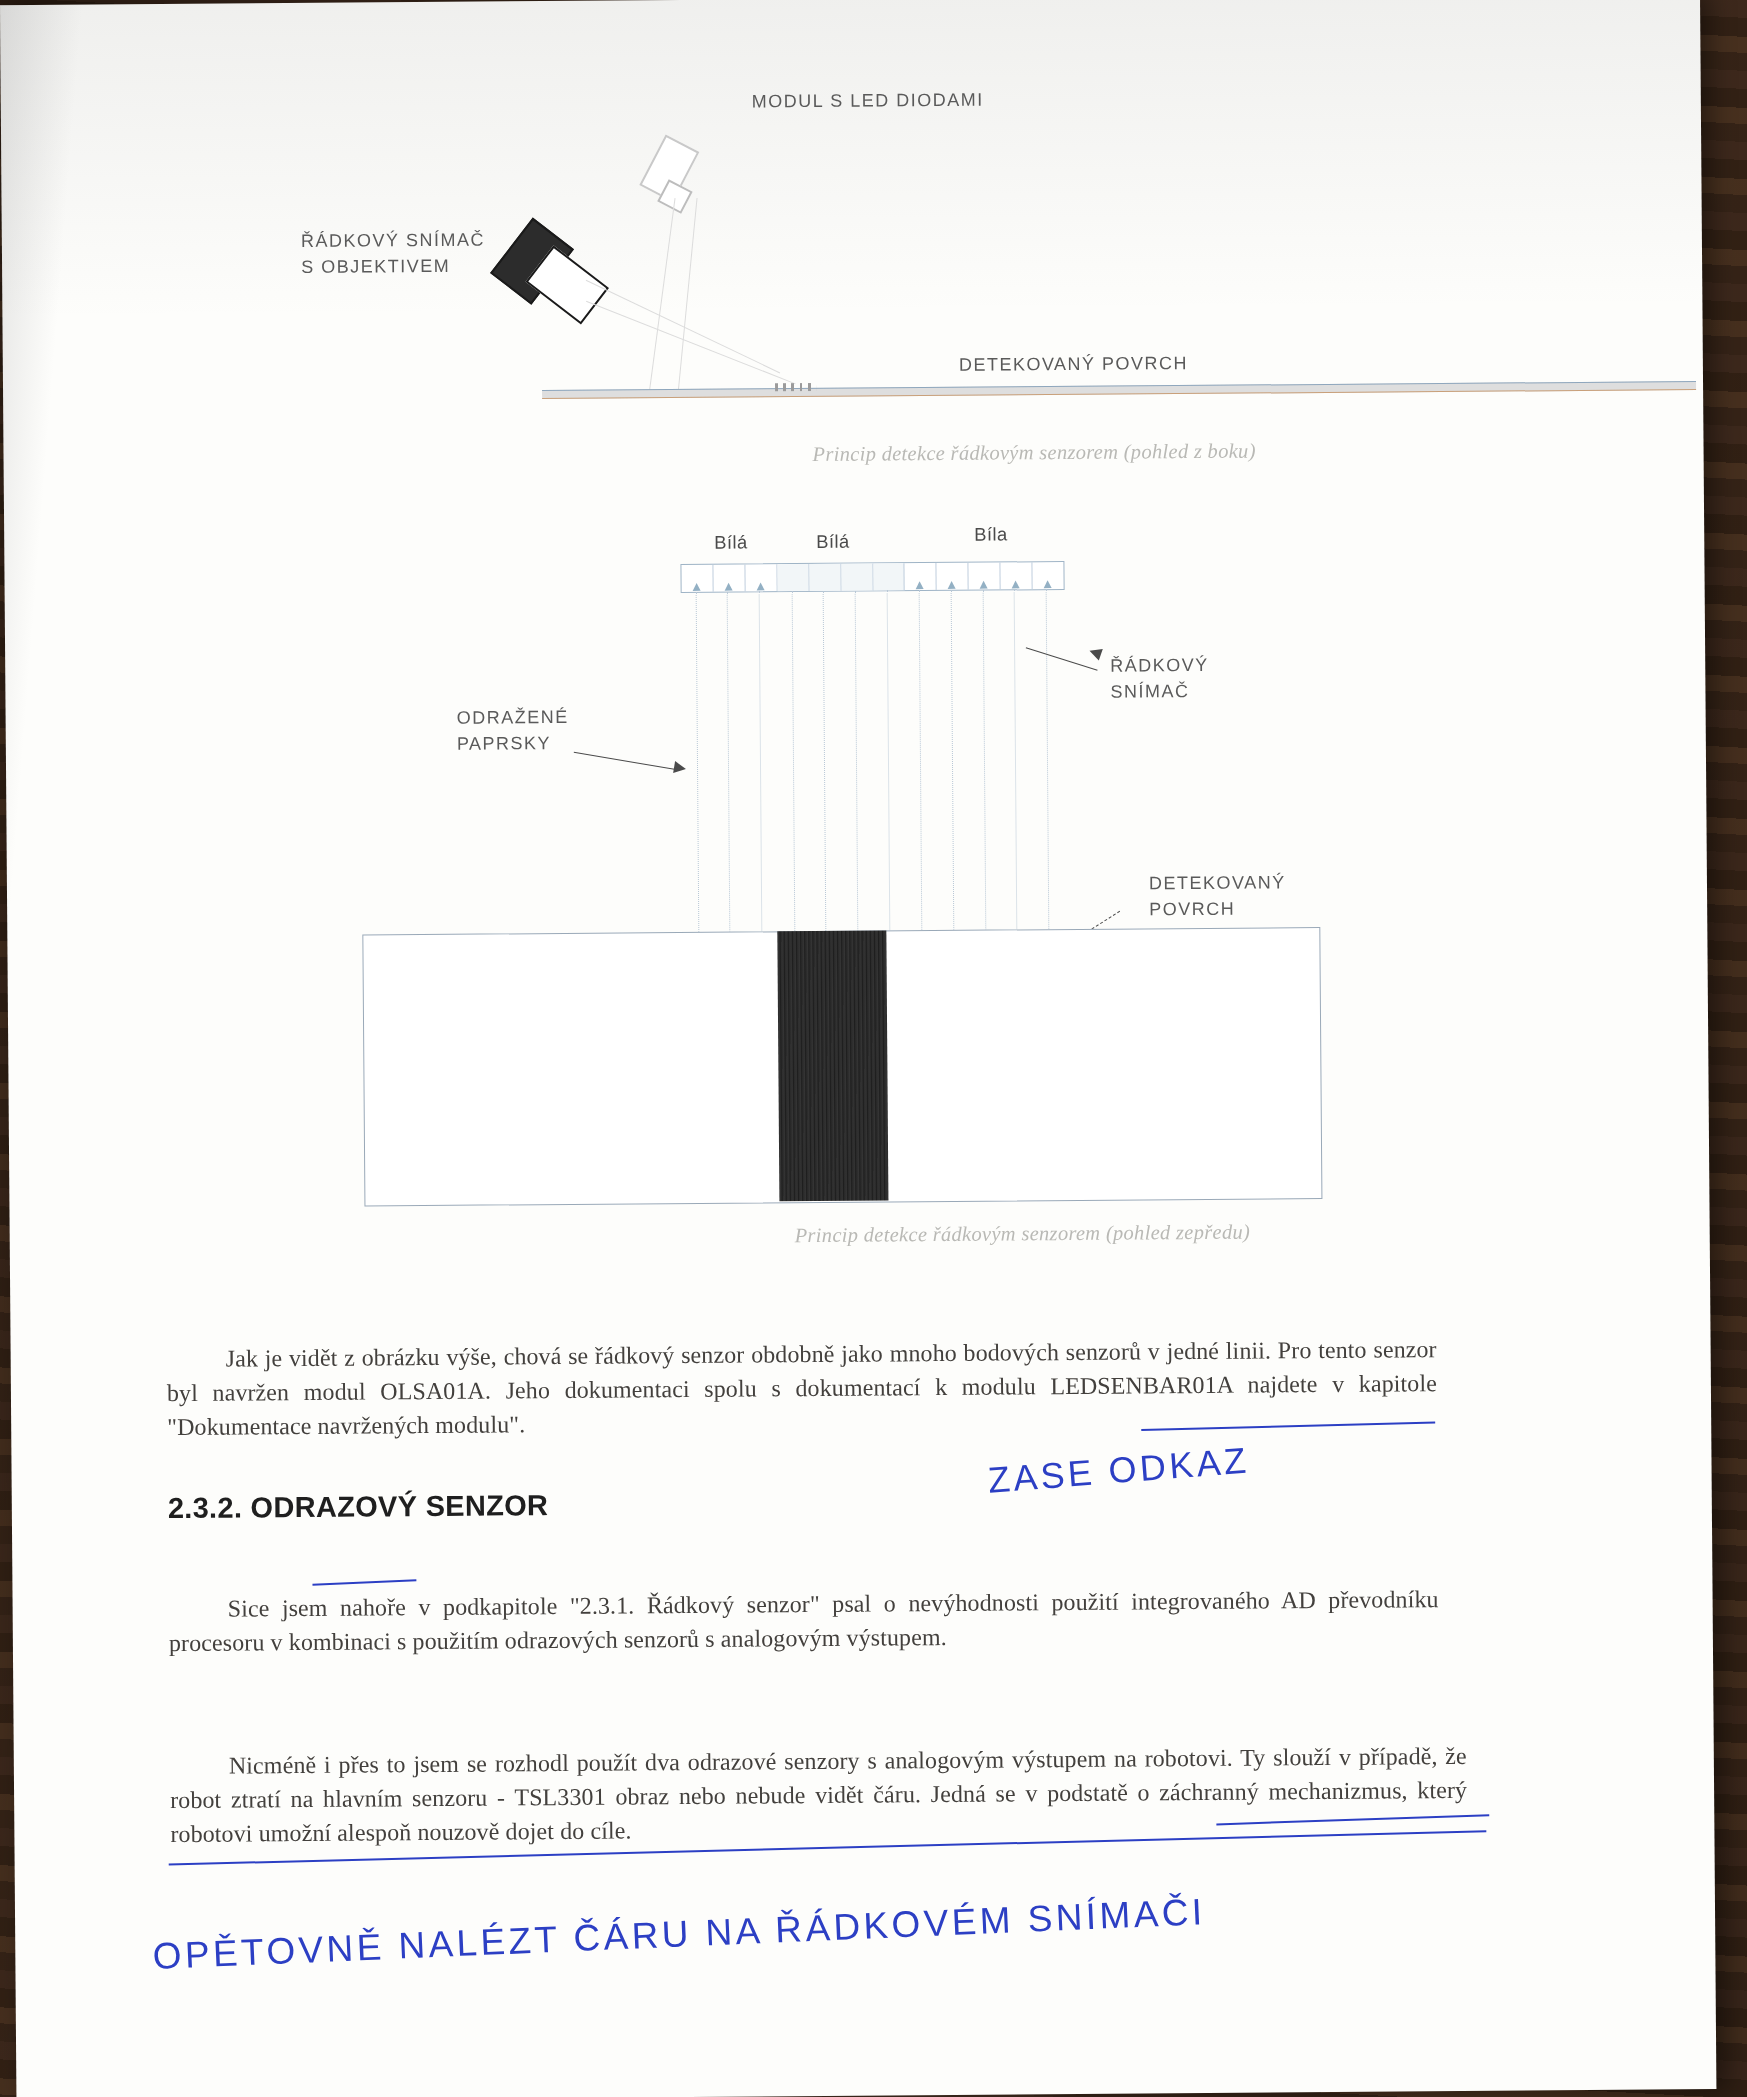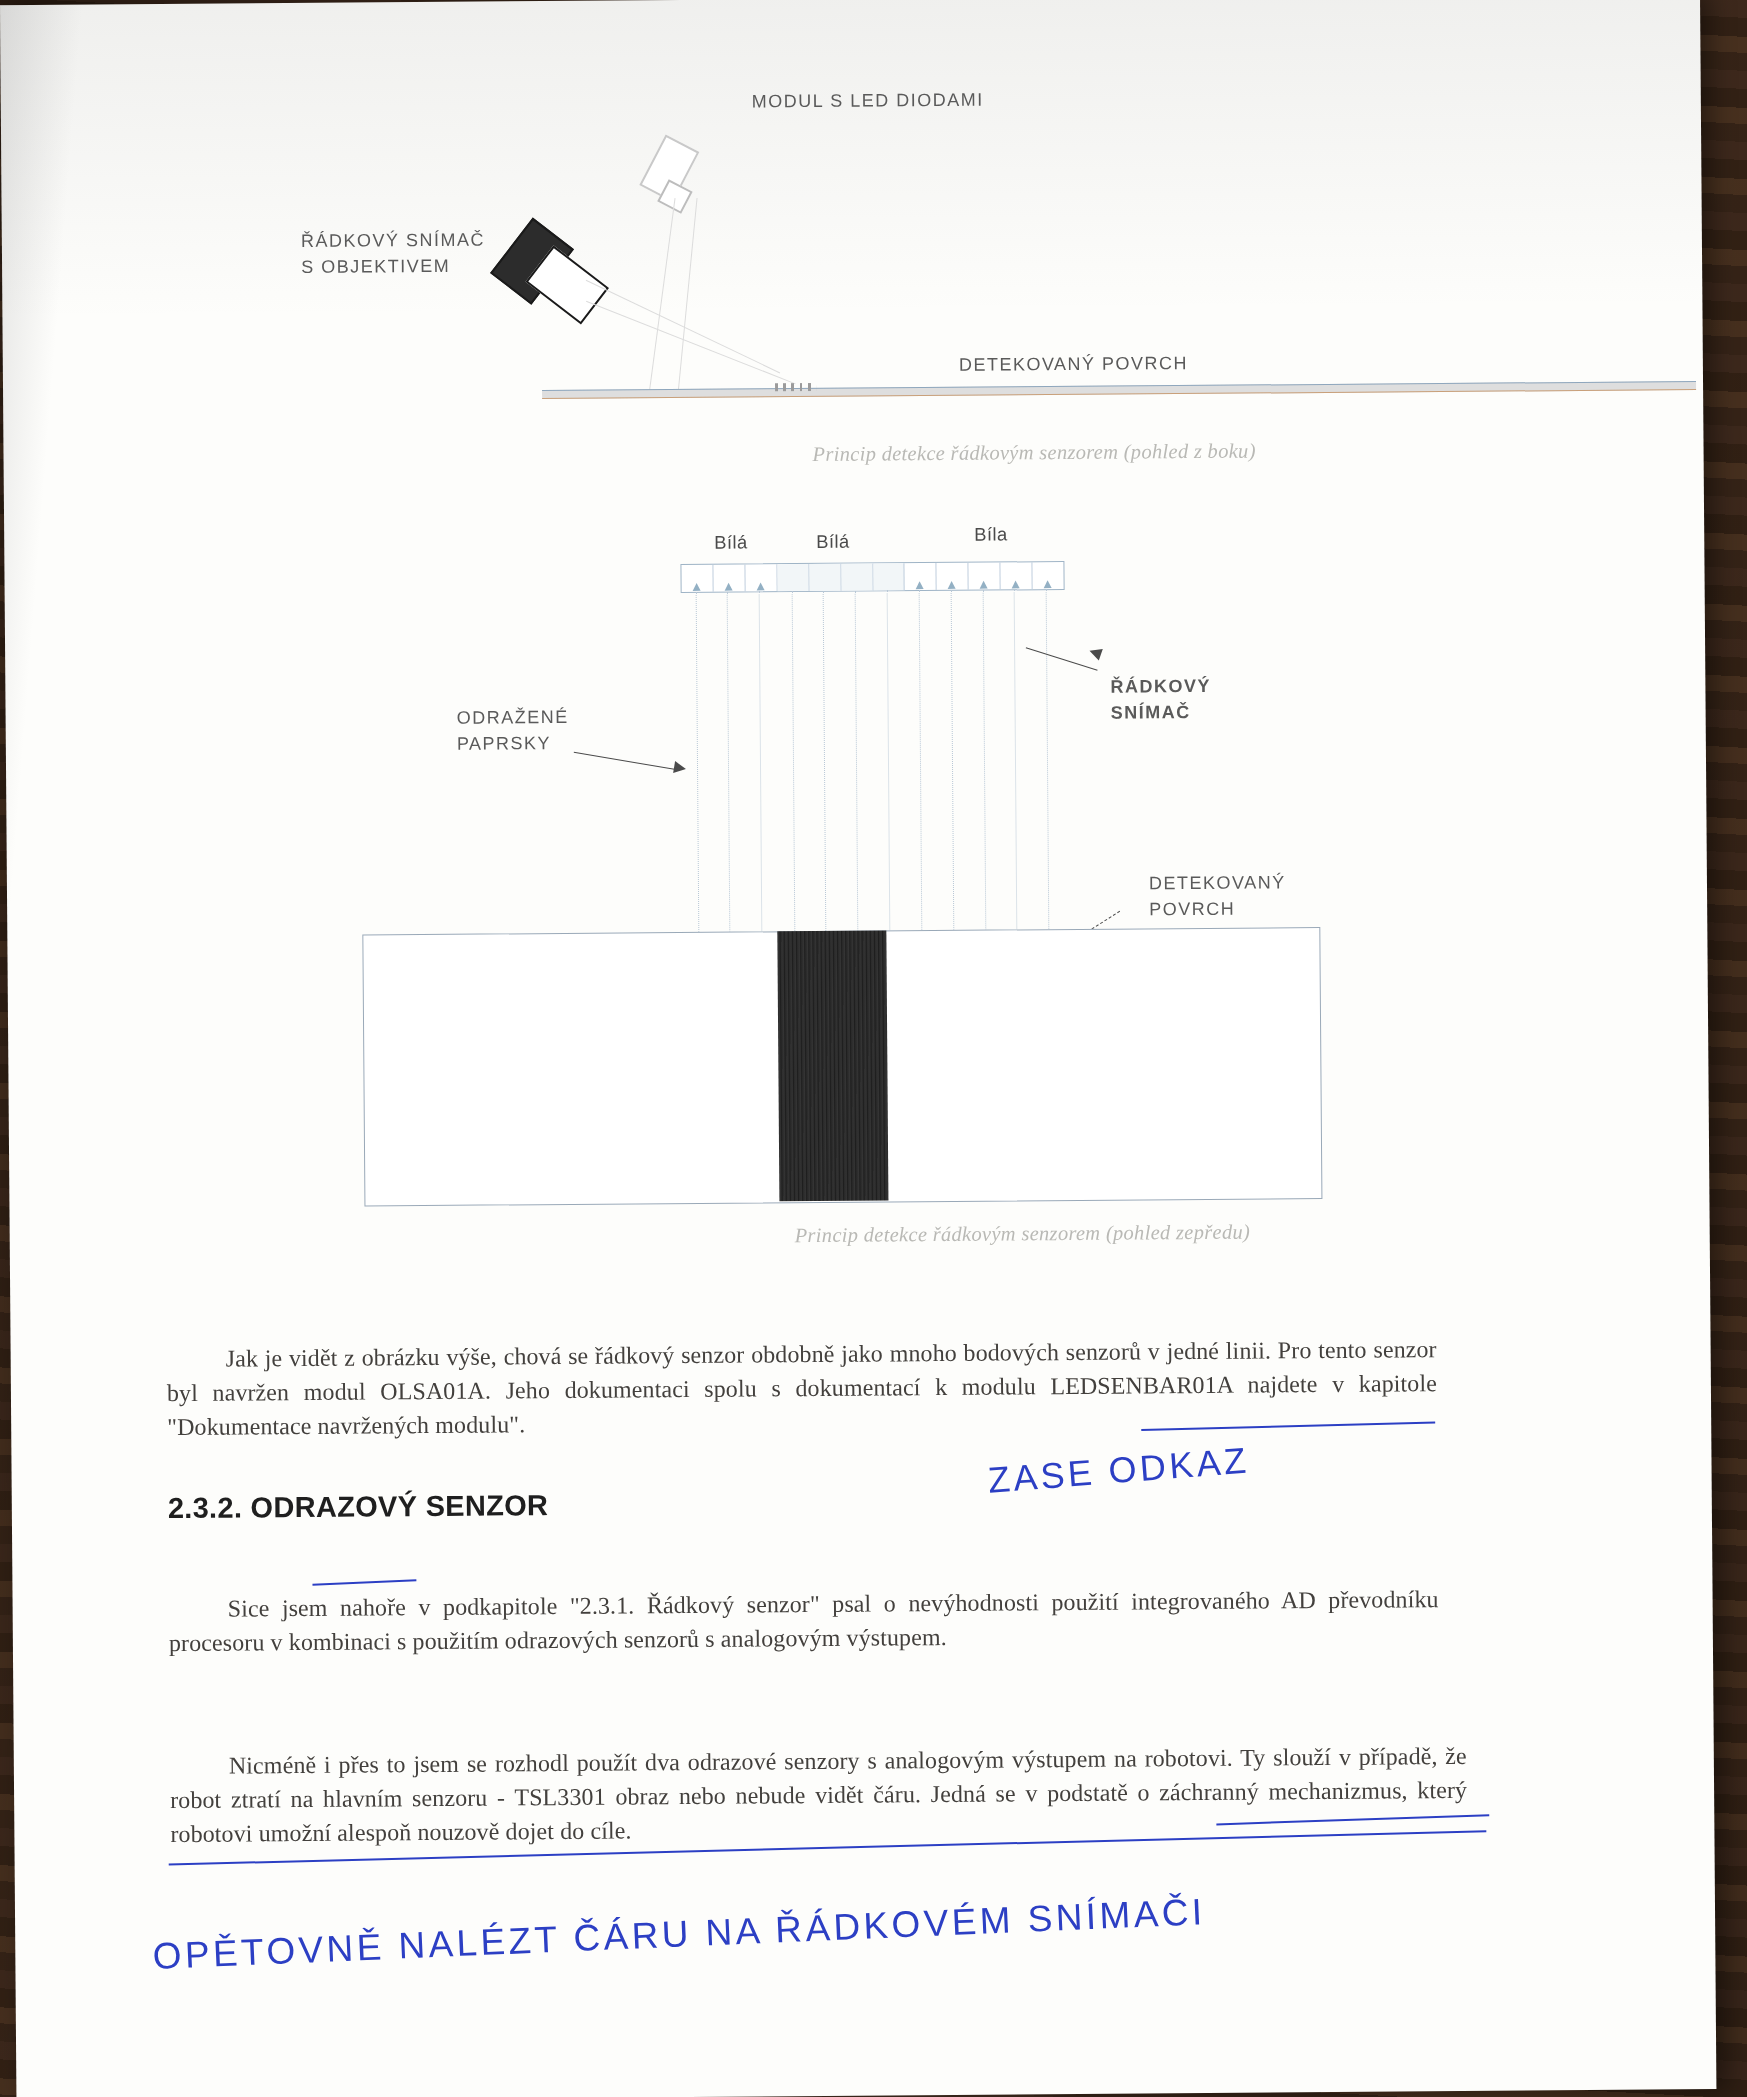--- a/index.html
+++ b/index.html
@@ -302,7 +302,7 @@
       <div class="arrow-line" style="left:568px; top:246px; width:102px; transform:rotate(10deg);"></div>
       <div class="arrow-head" style="left:668px; top:257px; transform:rotate(10deg);"></div>
 
-      <div class="fig-label" style="left:1105px; top:172px;font-weight:bold;">ŘÁDKOVÝ
+      <div class="fig-label" style="left:1105px; top:151px;">ŘÁDKOVÝ
 SNÍMAČ</div>
       <div class="arrow-line" style="left:1092px; top:169px; width:75px; transform:rotate(198deg);"></div>
       <div class="arrow-head" style="left:1084px; top:145px; transform:rotate(200deg);"></div>

